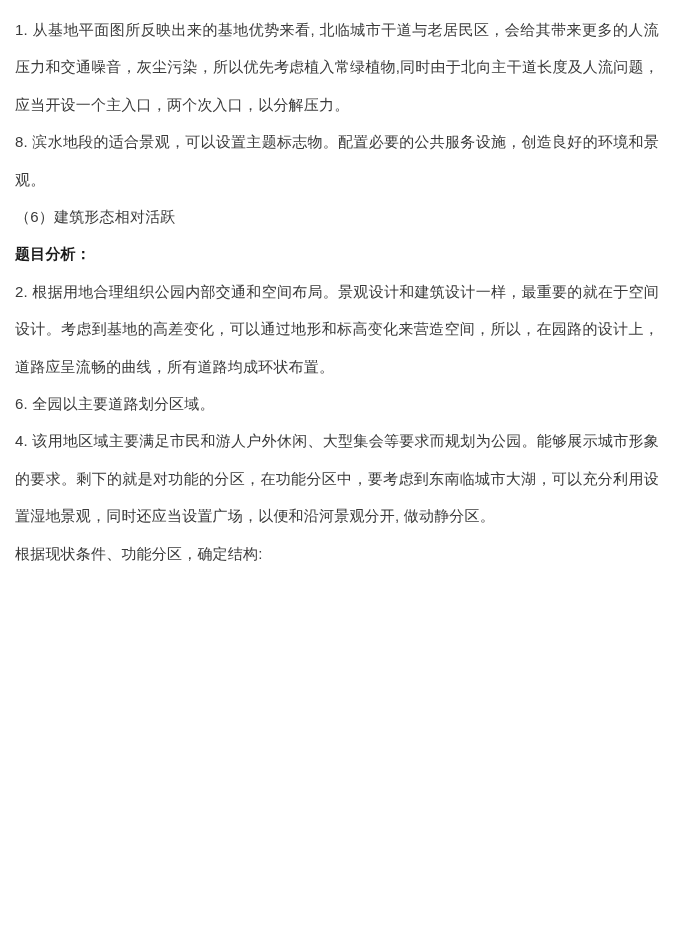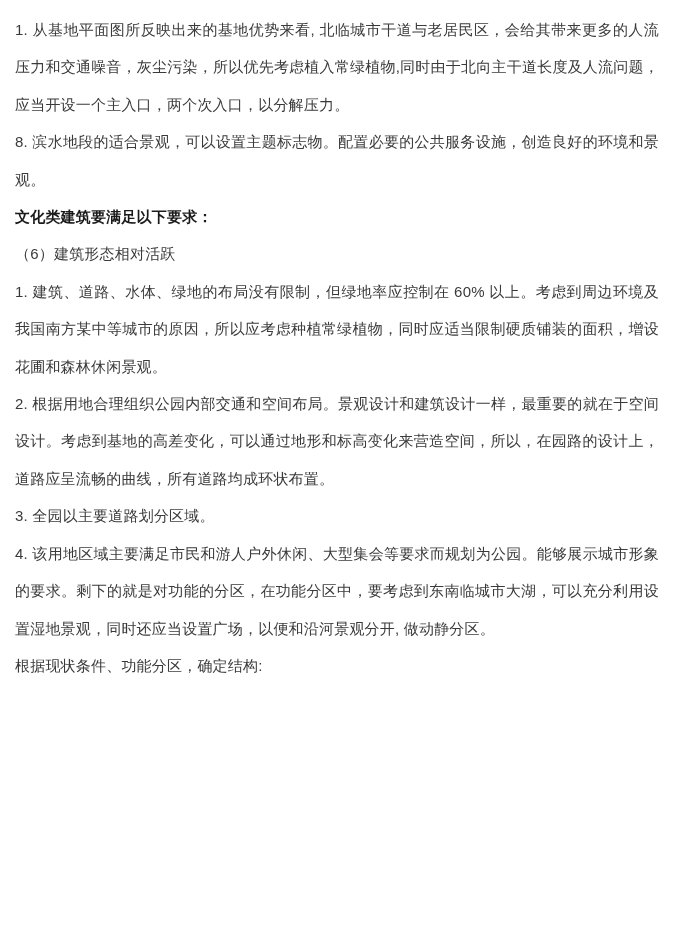--- a/index.html
+++ b/index.html
@@ -42,7 +42,6 @@
 <div class="doc">
   <p>1. 从基地平面图所反映出来的基地优势来看, 北临城市干道与老居民区，会给其带来更多的人流压力和交通噪音，灰尘污染，所以优先考虑植入常绿植物,同时由于北向主干道长度及人流问题，应当开设一个主入口，两个次入口，以分解压力。</p>
   <p>8. 滨水地段的适合景观，可以设置主题标志物。配置必要的公共服务设施，创造良好的环境和景观。</p>
-  <p class="heading">文化类建筑要满足以下要求：</p>
   <p>（6）建筑形态相对活跃</p>
   <p>1. 建筑、道路、水体、绿地的布局没有限制，但绿地率应控制在 60%  以上。考虑到周边环境及我国南方某中等城市的原因，所以应考虑种植常绿植物，同时应适当限制硬质铺装的面积，增设花圃和森林休闲景观。</p>
   <p>2. 根据用地合理组织公园内部交通和空间布局。景观设计和建筑设计一样，最重要的就在于空间设计。考虑到基地的高差变化，可以通过地形和标高变化来营造空间，所以，在园路的设计上，道路应呈流畅的曲线，所有道路均成环状布置。</p>

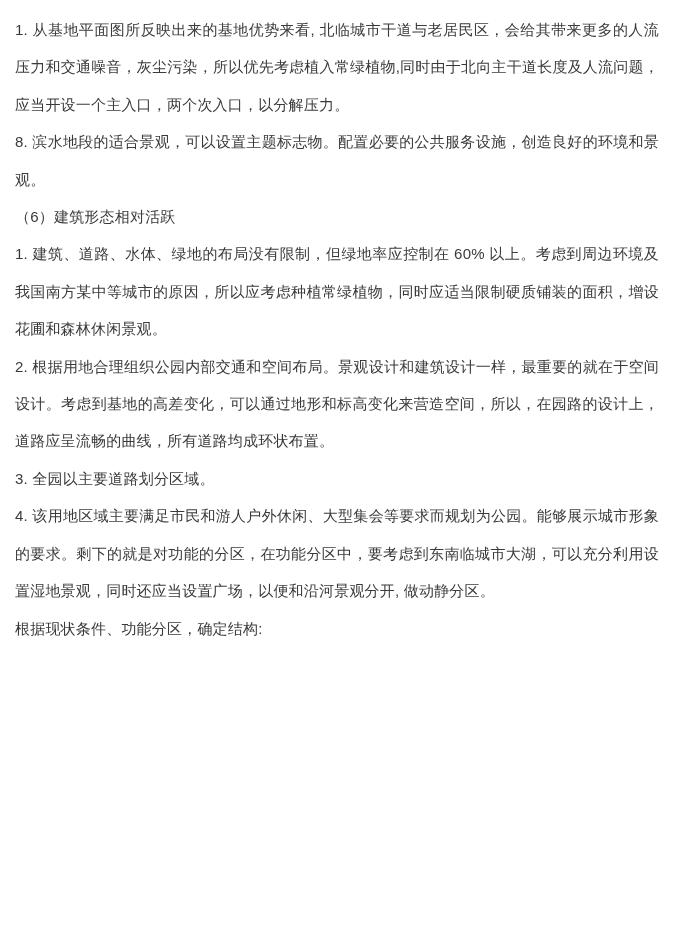--- a/index.html
+++ b/index.html
@@ -43,6 +43,7 @@
   <p>1. 从基地平面图所反映出来的基地优势来看, 北临城市干道与老居民区，会给其带来更多的人流压力和交通噪音，灰尘污染，所以优先考虑植入常绿植物,同时由于北向主干道长度及人流问题，应当开设一个主入口，两个次入口，以分解压力。</p>
   <p>8. 滨水地段的适合景观，可以设置主题标志物。配置必要的公共服务设施，创造良好的环境和景观。</p>
   <p>（6）建筑形态相对活跃</p>
+  <p class="heading">题目分析：</p>
   <p>1. 建筑、道路、水体、绿地的布局没有限制，但绿地率应控制在 60%  以上。考虑到周边环境及我国南方某中等城市的原因，所以应考虑种植常绿植物，同时应适当限制硬质铺装的面积，增设花圃和森林休闲景观。</p>
   <p>2. 根据用地合理组织公园内部交通和空间布局。景观设计和建筑设计一样，最重要的就在于空间设计。考虑到基地的高差变化，可以通过地形和标高变化来营造空间，所以，在园路的设计上，道路应呈流畅的曲线，所有道路均成环状布置。</p>
   <p>3. 全园以主要道路划分区域。</p>

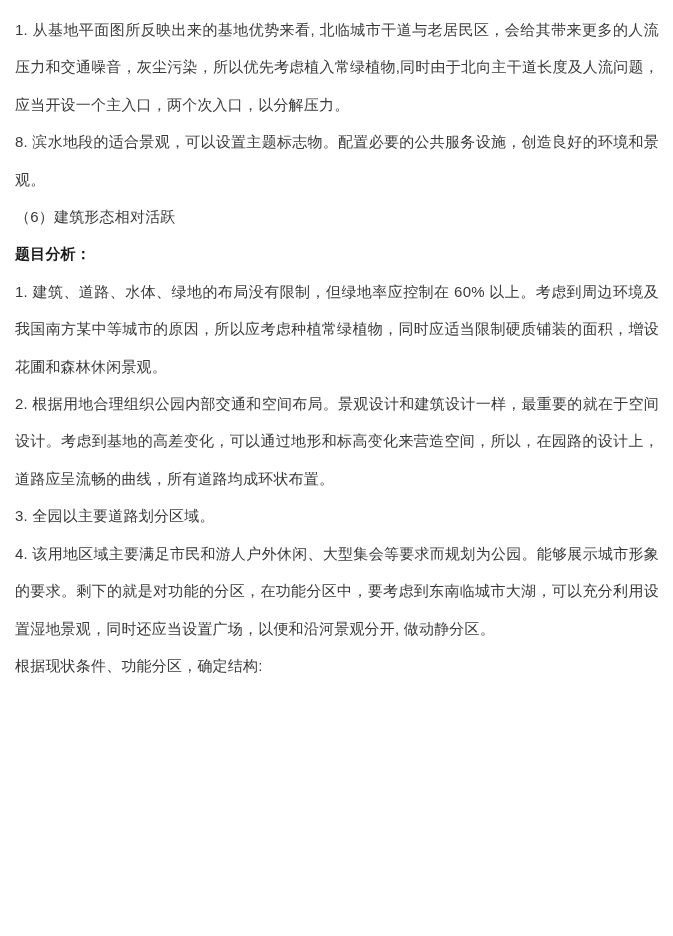--- a/index.html
+++ b/index.html
@@ -44,7 +44,6 @@
   <p>8. 滨水地段的适合景观，可以设置主题标志物。配置必要的公共服务设施，创造良好的环境和景观。</p>
   <p>（6）建筑形态相对活跃</p>
   <p class="heading">题目分析：</p>
-  <p>1. 建筑、道路、水体、绿地的布局没有限制，但绿地率应控制在 60%  以上。考虑到周边环境及我国南方某中等城市的原因，所以应考虑种植常绿植物，同时应适当限制硬质铺装的面积，增设花圃和森林休闲景观。</p>
   <p>2. 根据用地合理组织公园内部交通和空间布局。景观设计和建筑设计一样，最重要的就在于空间设计。考虑到基地的高差变化，可以通过地形和标高变化来营造空间，所以，在园路的设计上，道路应呈流畅的曲线，所有道路均成环状布置。</p>
   <p>3. 全园以主要道路划分区域。</p>
   <p>4. 该用地区域主要满足市民和游人户外休闲、大型集会等要求而规划为公园。能够展示城市形象的要求。剩下的就是对功能的分区，在功能分区中，要考虑到东南临城市大湖，可以充分利用设置湿地景观，同时还应当设置广场，以便和沿河景观分开, 做动静分区。</p>

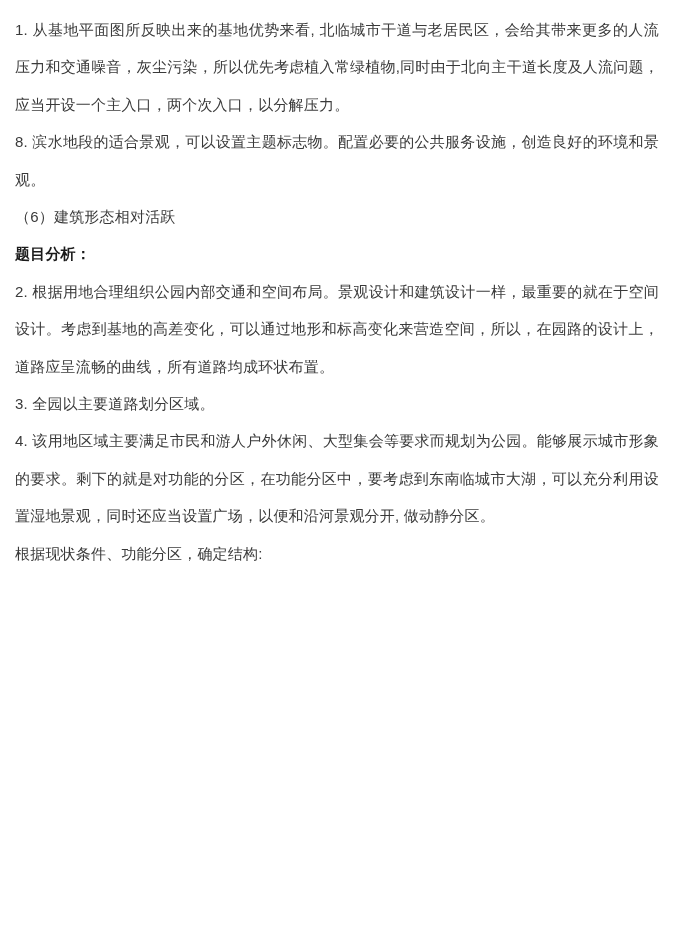--- a/index.html
+++ b/index.html
@@ -45,7 +45,7 @@
   <p>（6）建筑形态相对活跃</p>
   <p class="heading">题目分析：</p>
   <p>2. 根据用地合理组织公园内部交通和空间布局。景观设计和建筑设计一样，最重要的就在于空间设计。考虑到基地的高差变化，可以通过地形和标高变化来营造空间，所以，在园路的设计上，道路应呈流畅的曲线，所有道路均成环状布置。</p>
-  <p>3. 全园以主要道路划分区域。</p>
+  <p>6. 全园以主要道路划分区域。</p>
   <p>4. 该用地区域主要满足市民和游人户外休闲、大型集会等要求而规划为公园。能够展示城市形象的要求。剩下的就是对功能的分区，在功能分区中，要考虑到东南临城市大湖，可以充分利用设置湿地景观，同时还应当设置广场，以便和沿河景观分开, 做动静分区。</p>
   <p>根据现状条件、功能分区，确定结构:</p>
 

